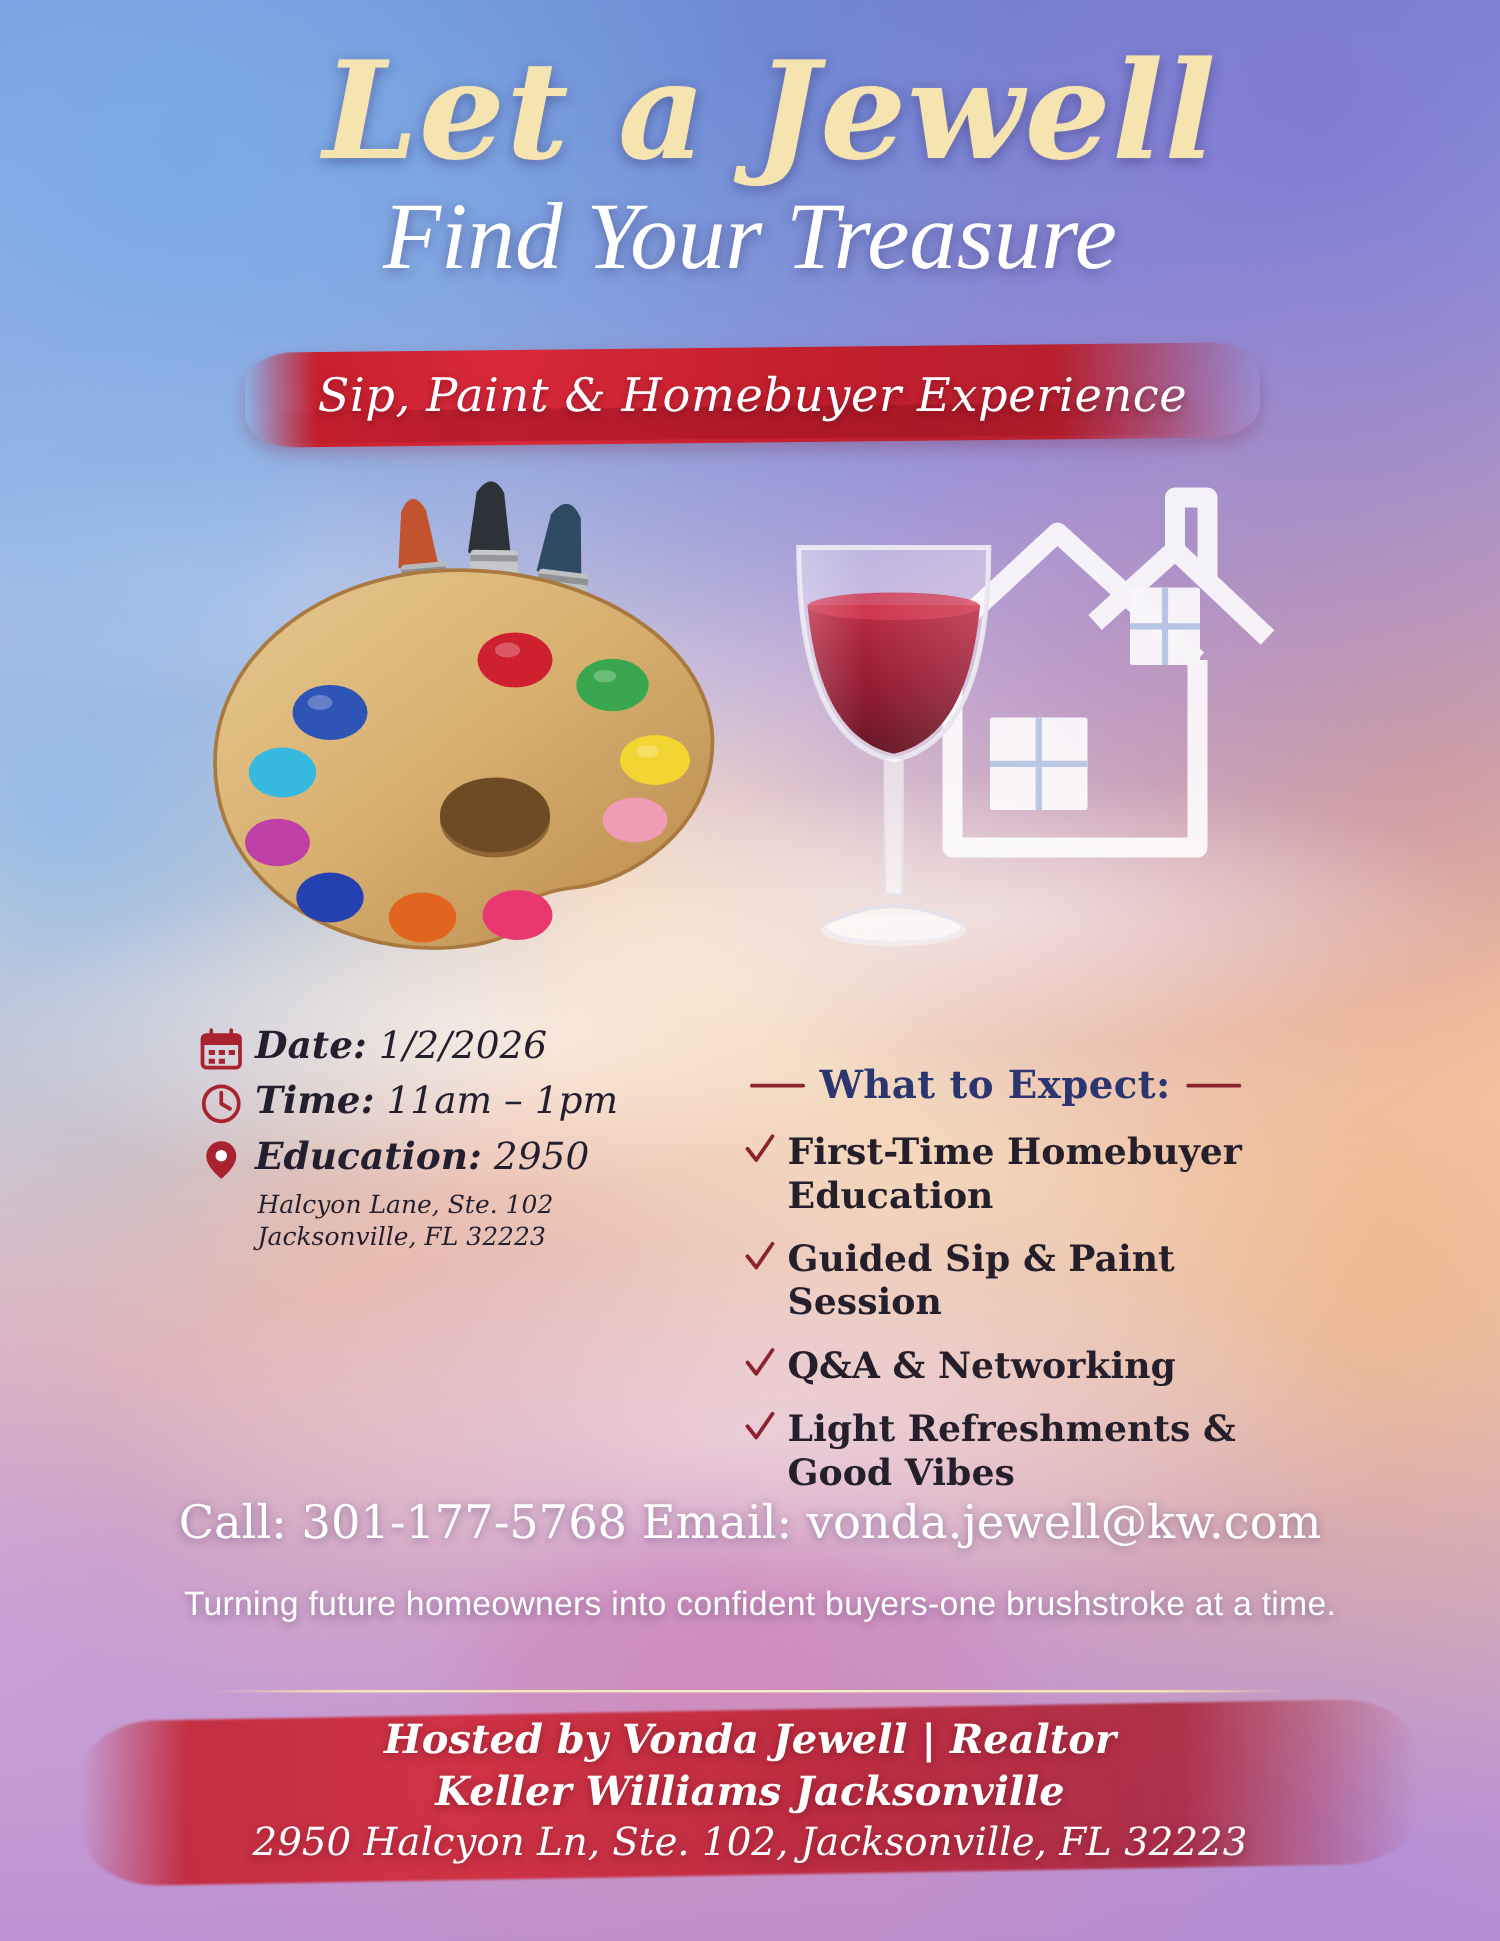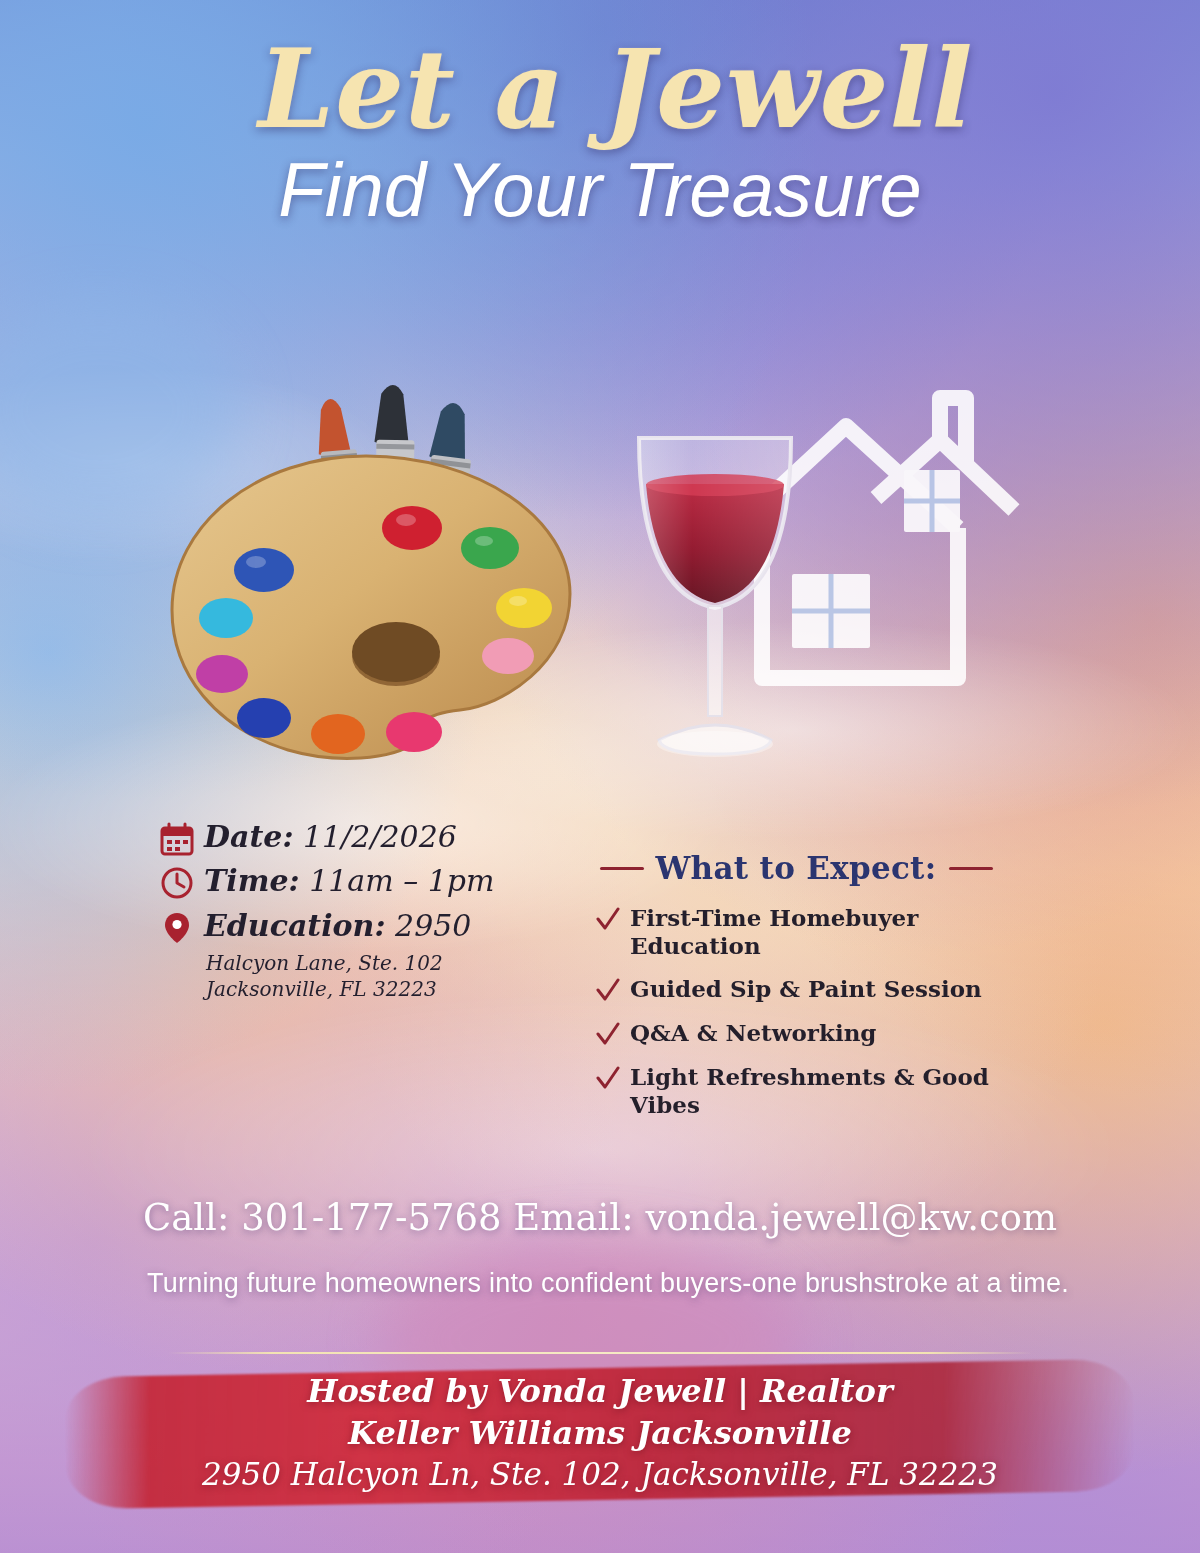--- a/index.html
+++ b/index.html
@@ -79,7 +79,7 @@
     padding-left: 32px;
   }
   .title-sub {
-    font-family: Liberation Sans, sans-serif;
+    font-family: Liberation Serif, serif;
     font-style: italic;
     font-size: 76px;
     line-height: 1.1;

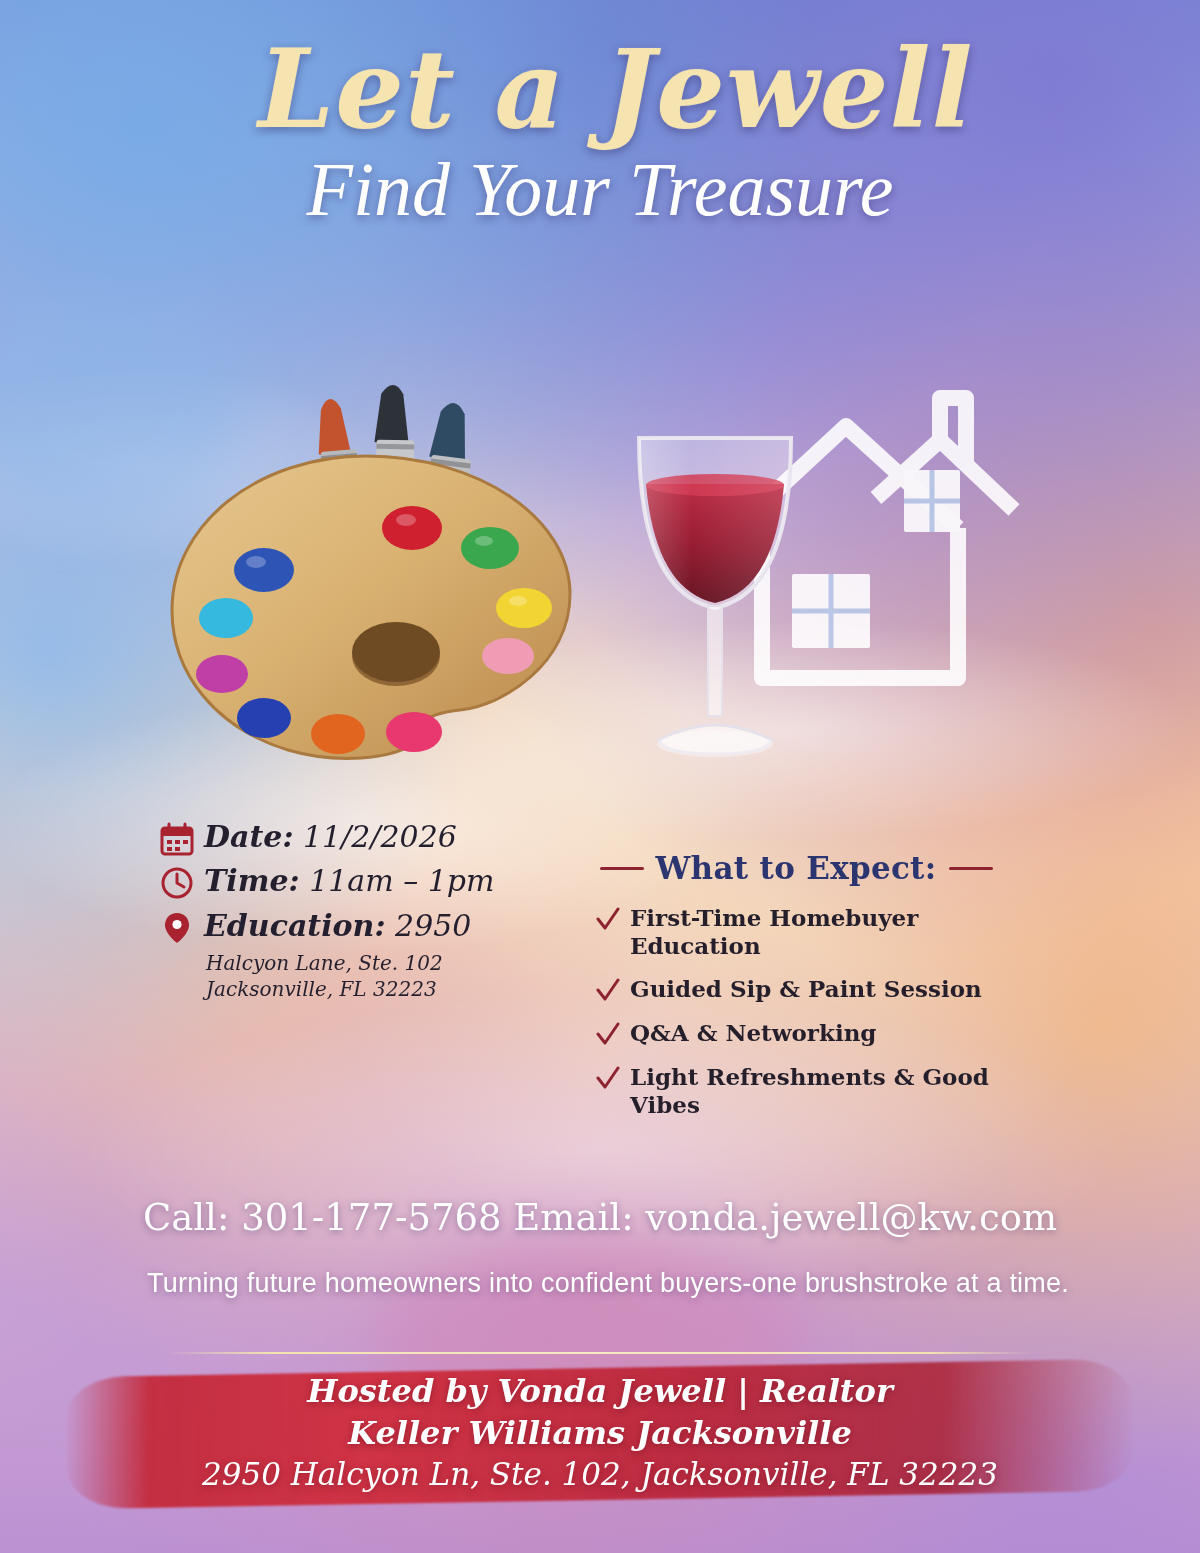--- a/index.html
+++ b/index.html
@@ -334,6 +334,10 @@
     <div class="title-sub">Find Your Treasure</div>
   </div>
 
+  <div class="tagline-band">
+    <div class="stroke"></div>
+    <div class="tagline-text">Sip, Paint &amp; Homebuyer Experience</div>
+  </div>
 
   <div class="art-area">
 

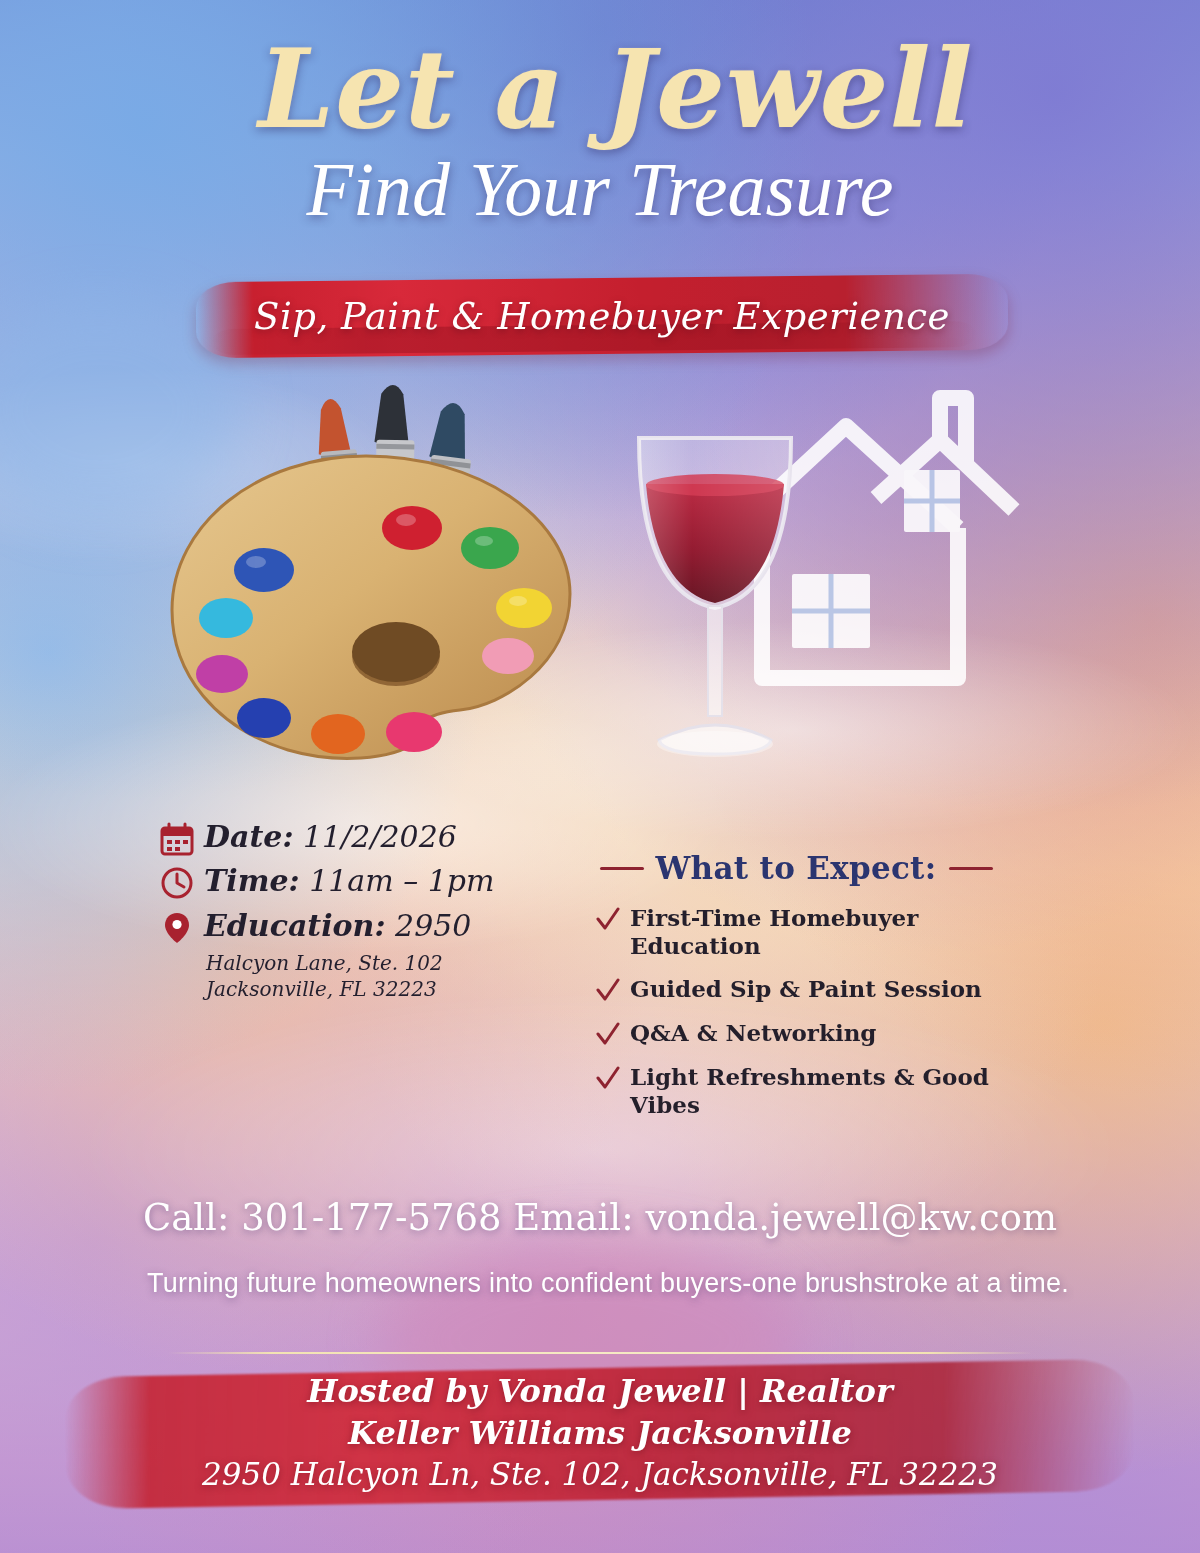--- a/index.html
+++ b/index.html
@@ -459,7 +459,7 @@
       </svg>
       <div class="detail-text">
         <b>Date:</b>
-        <span>11/2/2026</span>
+        <span>1/2/2026</span>
       </div>
     </div>
 

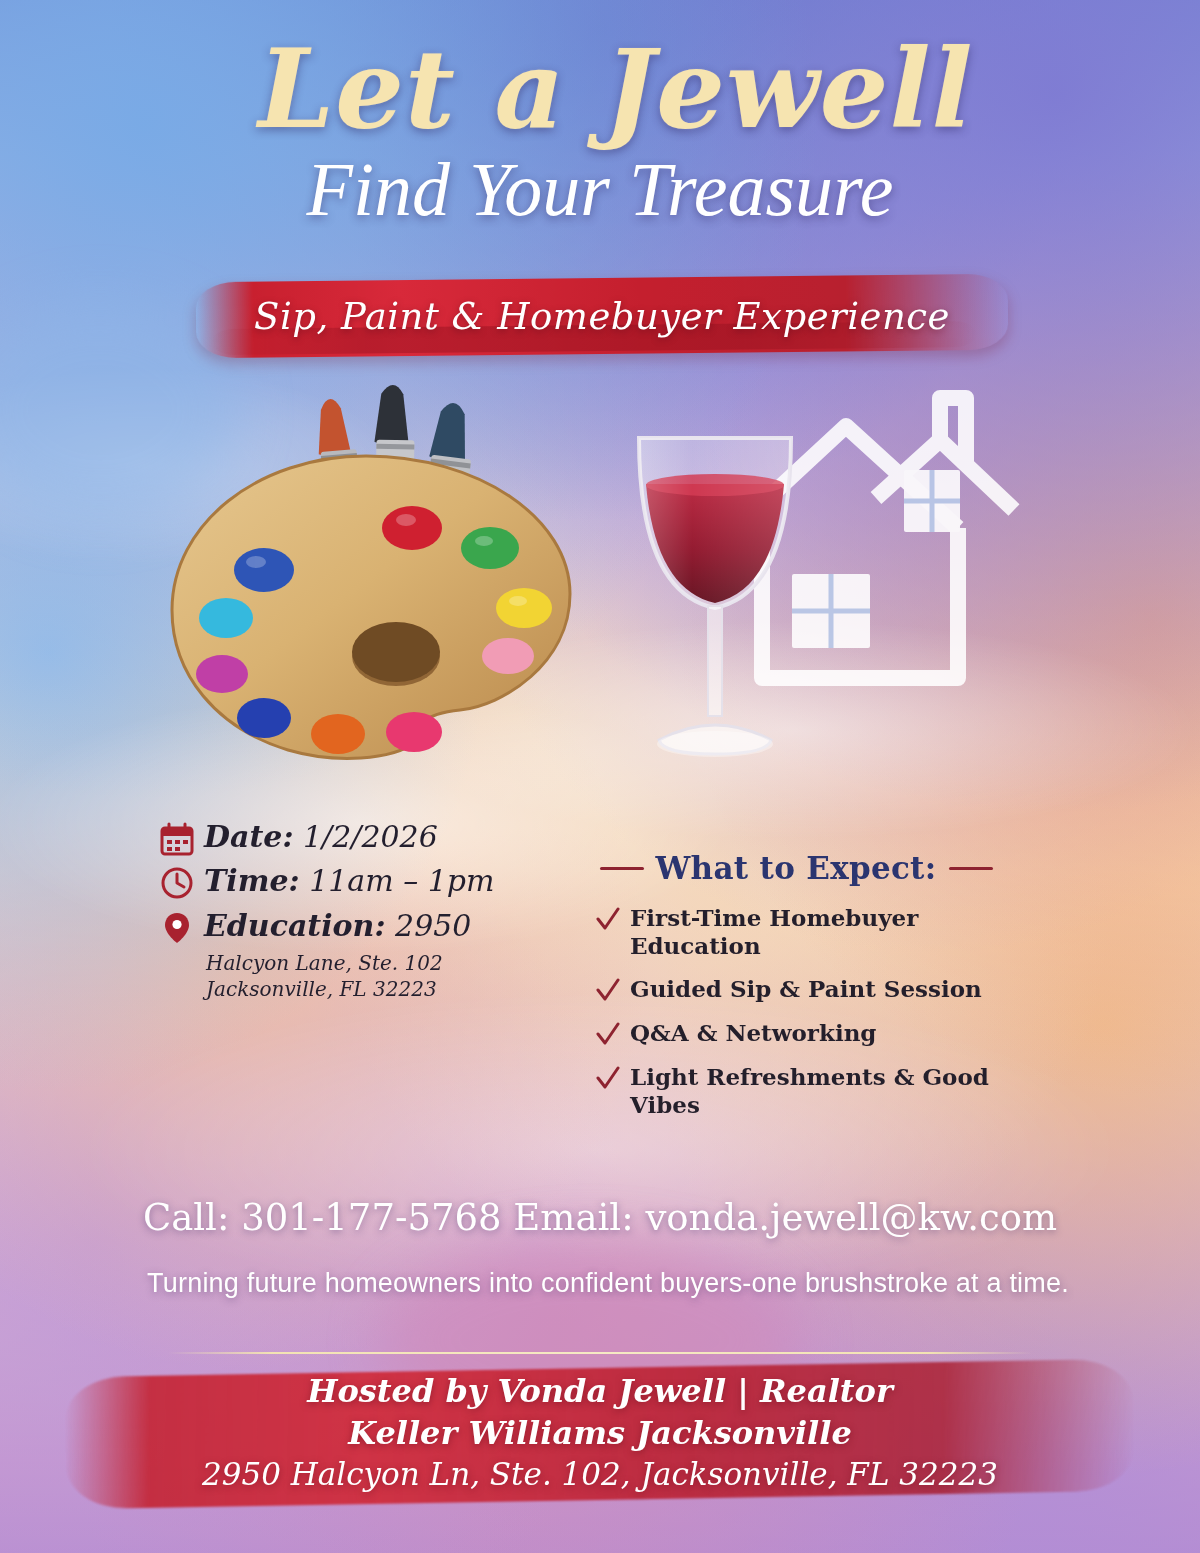--- a/index.html
+++ b/index.html
@@ -226,7 +226,7 @@
   .expect-label {
     font-family: "DejaVu Serif", serif;
     font-weight: bold;
-    font-size: 23px;
+    font-size: 29px;
     color: #241f2b;
     line-height: 1.2;
   }

